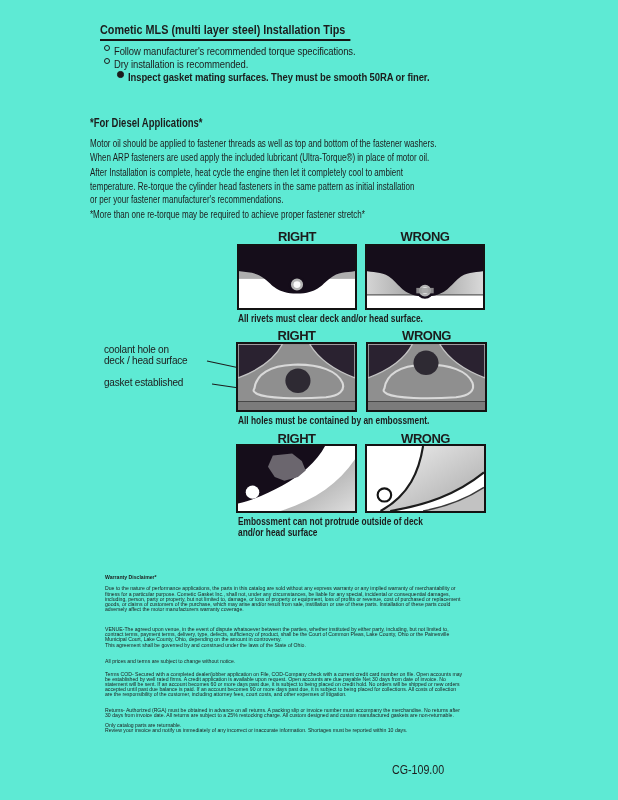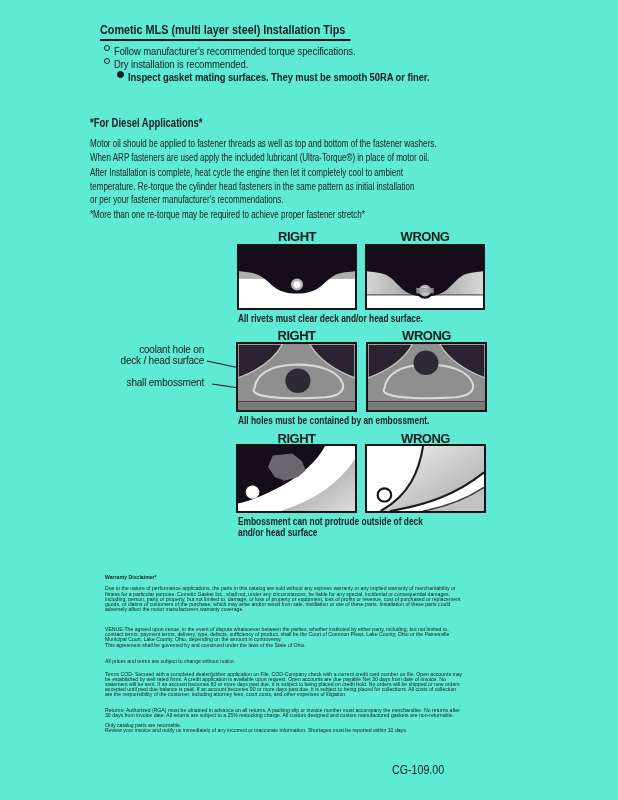--- a/index.html
+++ b/index.html
@@ -33,7 +33,7 @@
   .fig svg{display:block;width:100%;height:100%;}
   .cap{position:absolute;font-size:11px;font-weight:700;white-space:pre-line;line-height:11px;
        transform:scaleX(.76);transform-origin:0 0;}
-  .lbl{position:absolute;font-size:10px;line-height:11px;text-align:right;width:100px;
+  .lbl{position:absolute;font-size:10px;line-height:11px;width:100px;
        letter-spacing:-.2px;white-space:pre-line;}
   .pointer-svg{position:absolute;left:0;top:0;pointer-events:none;}
 

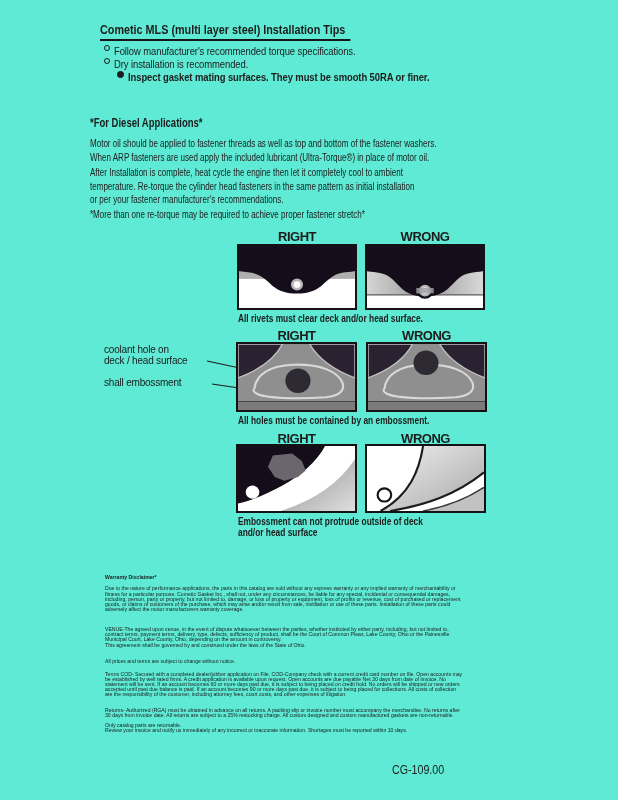--- a/index.html
+++ b/index.html
@@ -117,7 +117,7 @@
 
   <div class="lbl" style="left:104px;top:344px;">coolant hole on
 deck / head surface</div>
-  <div class="lbl" style="left:104px;top:377px;">shall embossment</div>
+  <div class="lbl" style="left:104px;top:377px;">gasket established</div>
   <svg class="pointer-svg" width="618" height="800" aria-hidden="true">
     <line x1="207" y1="361" x2="296" y2="380" stroke="#1c1c1c" stroke-width="1.1"></line>
     <line x1="212" y1="384" x2="259" y2="391" stroke="#1c1c1c" stroke-width="1.1"></line>

